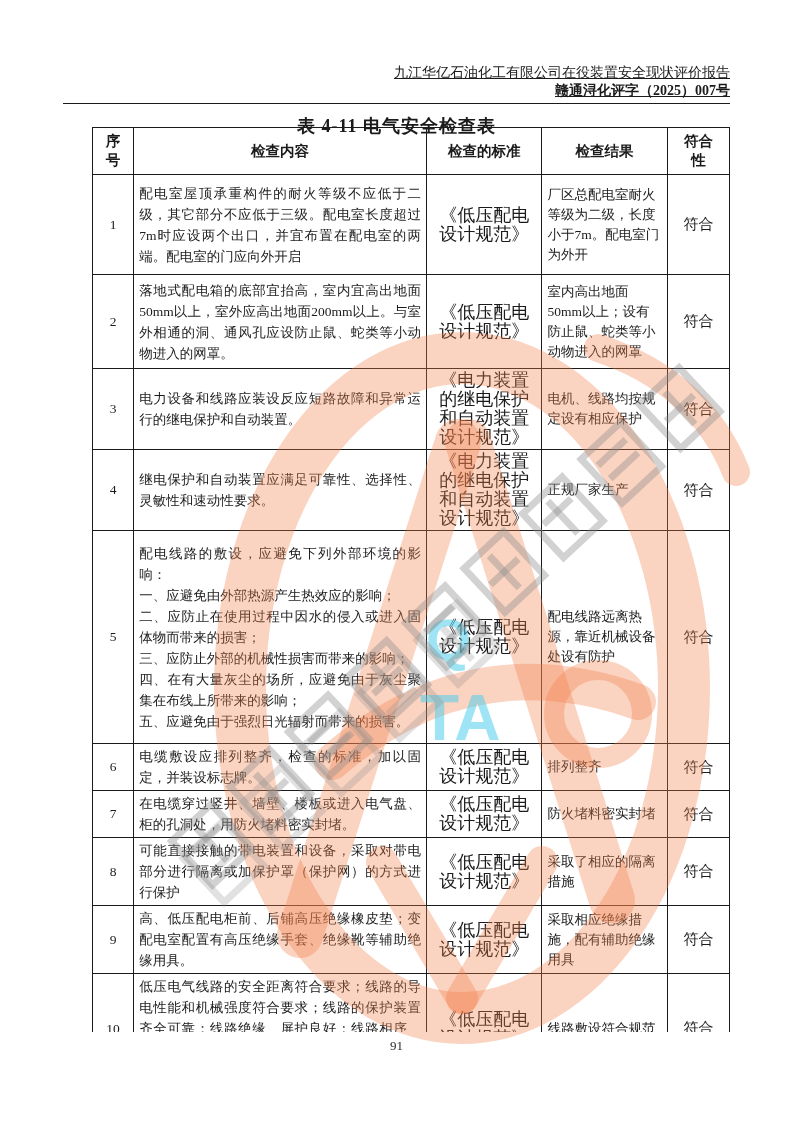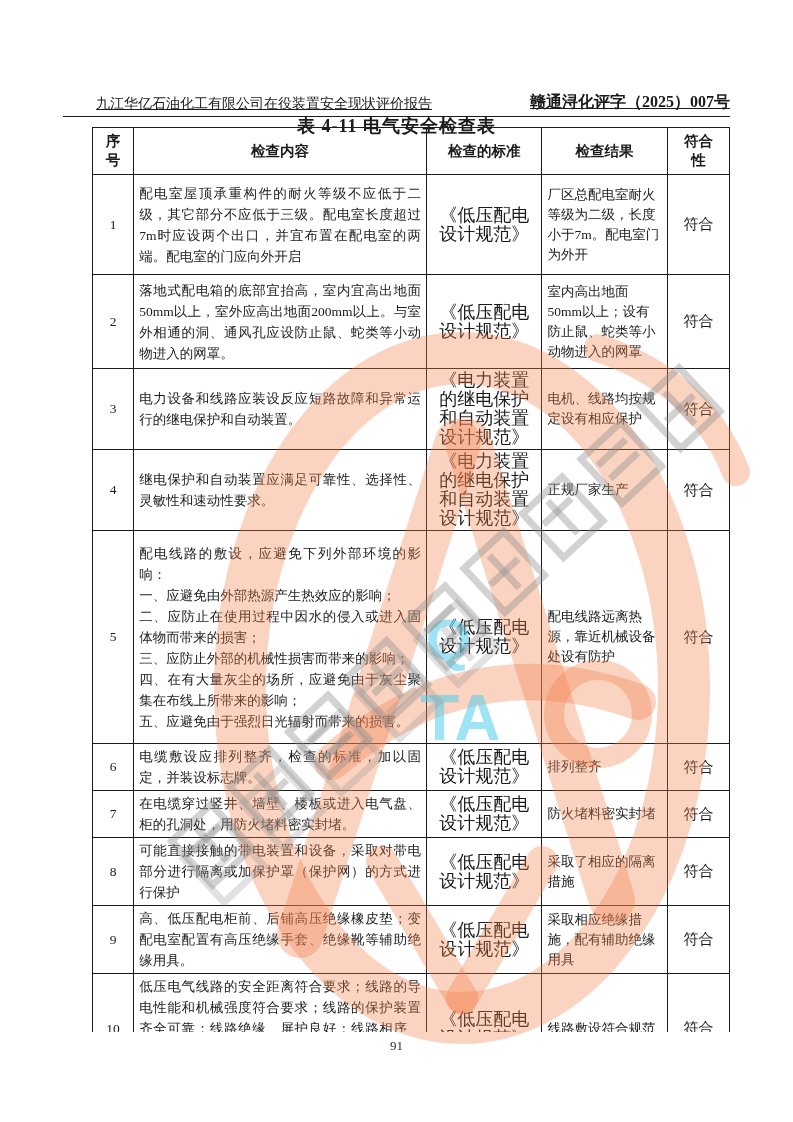--- a/index.html
+++ b/index.html
@@ -12,7 +12,7 @@
   .doc-header{
     position:absolute;left:63px;right:63px;top:64px;
     display:flex;justify-content:space-between;align-items:flex-end;
-    border-bottom:1.5px solid #1b1b1b;padding-bottom:3px;
+    border-bottom:1.5px solid #1b1b1b;padding-bottom:3px;flex-direction:column;
   }
   .doc-header .h-left{
     font-size:14px;text-decoration:underline;margin-left:33px;white-space:nowrap;

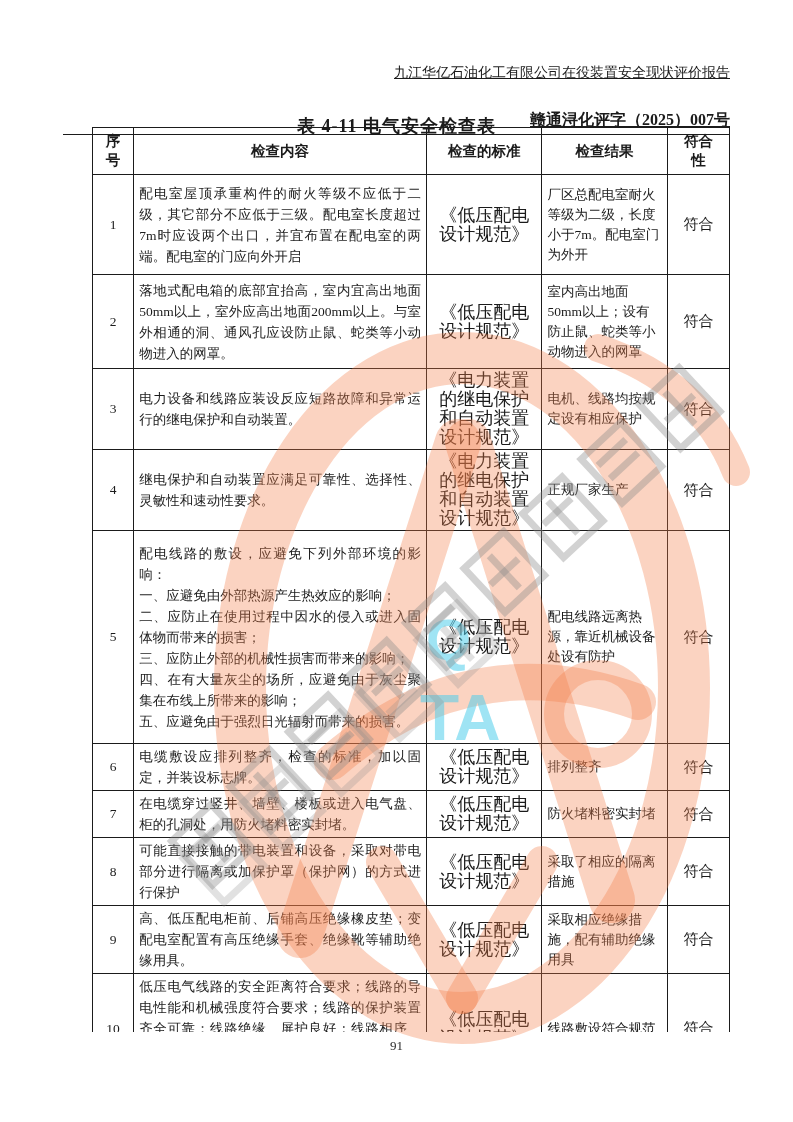--- a/index.html
+++ b/index.html
@@ -18,7 +18,7 @@
     font-size:14px;text-decoration:underline;margin-left:33px;white-space:nowrap;
   }
   .doc-header .h-right{
-    font-size:16px;font-weight:bold;text-decoration:underline;white-space:nowrap;margin-top:28px;
+    font-size:14px;font-weight:bold;text-decoration:underline;white-space:nowrap;
   }
   
   .doc-title{

